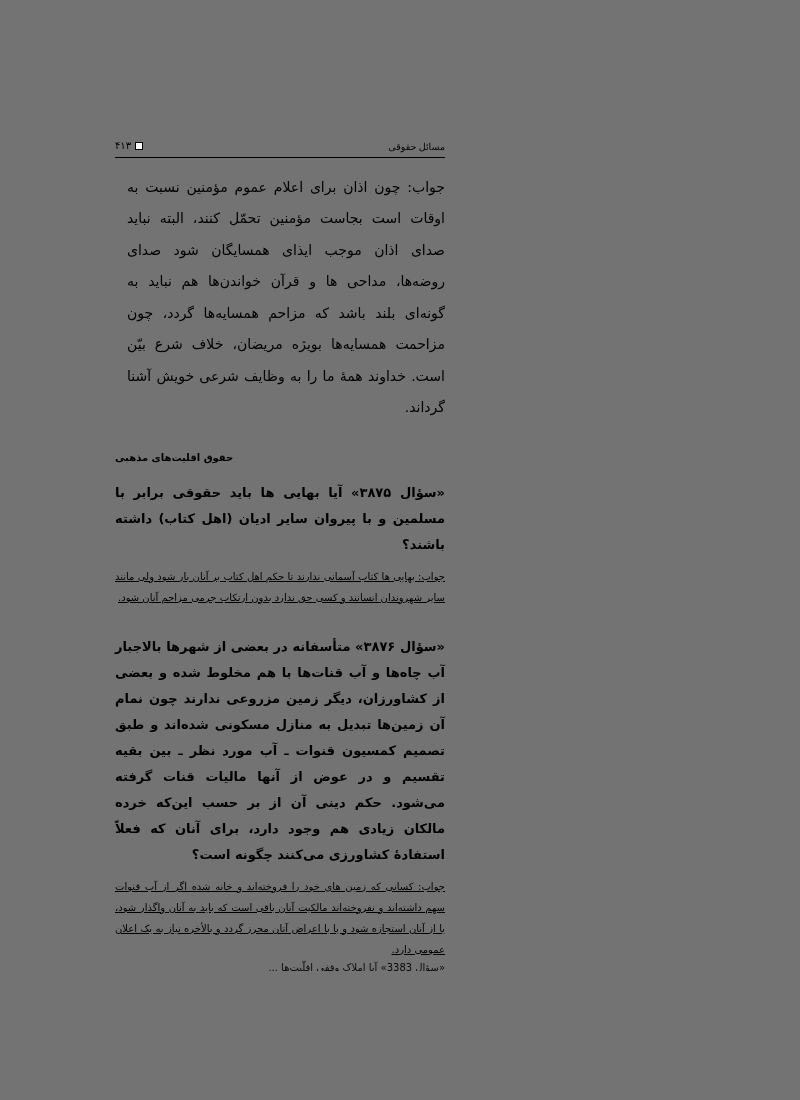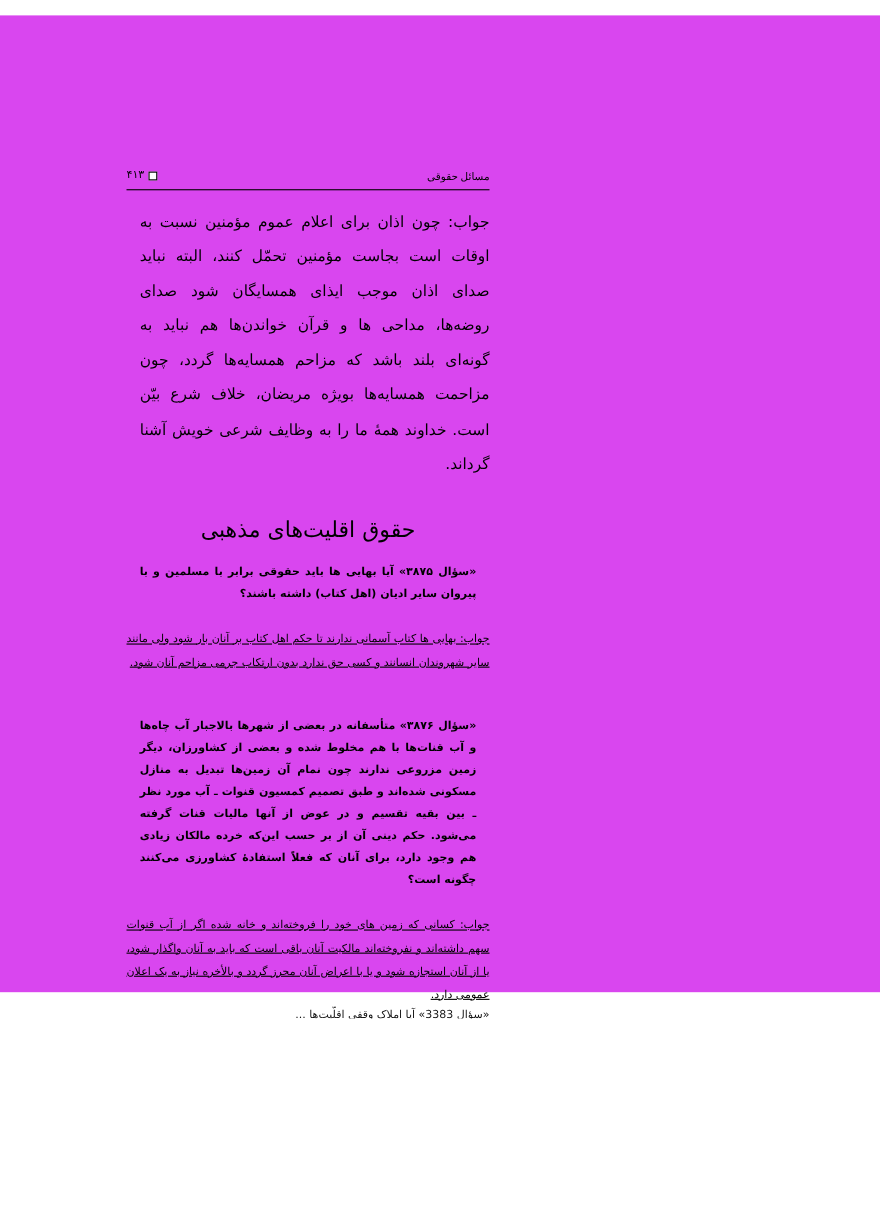--- a/index.html
+++ b/index.html
@@ -17,11 +17,11 @@
   }
   .page {
     position: absolute;
-    top: 14px;
+    top: 0;
     left: 0;
     width: 800px;
-    height: 888px;
-    background: #d946ef;
+    height: 1100px;
+    background: #737373;
   }
   .content {
     position: absolute;

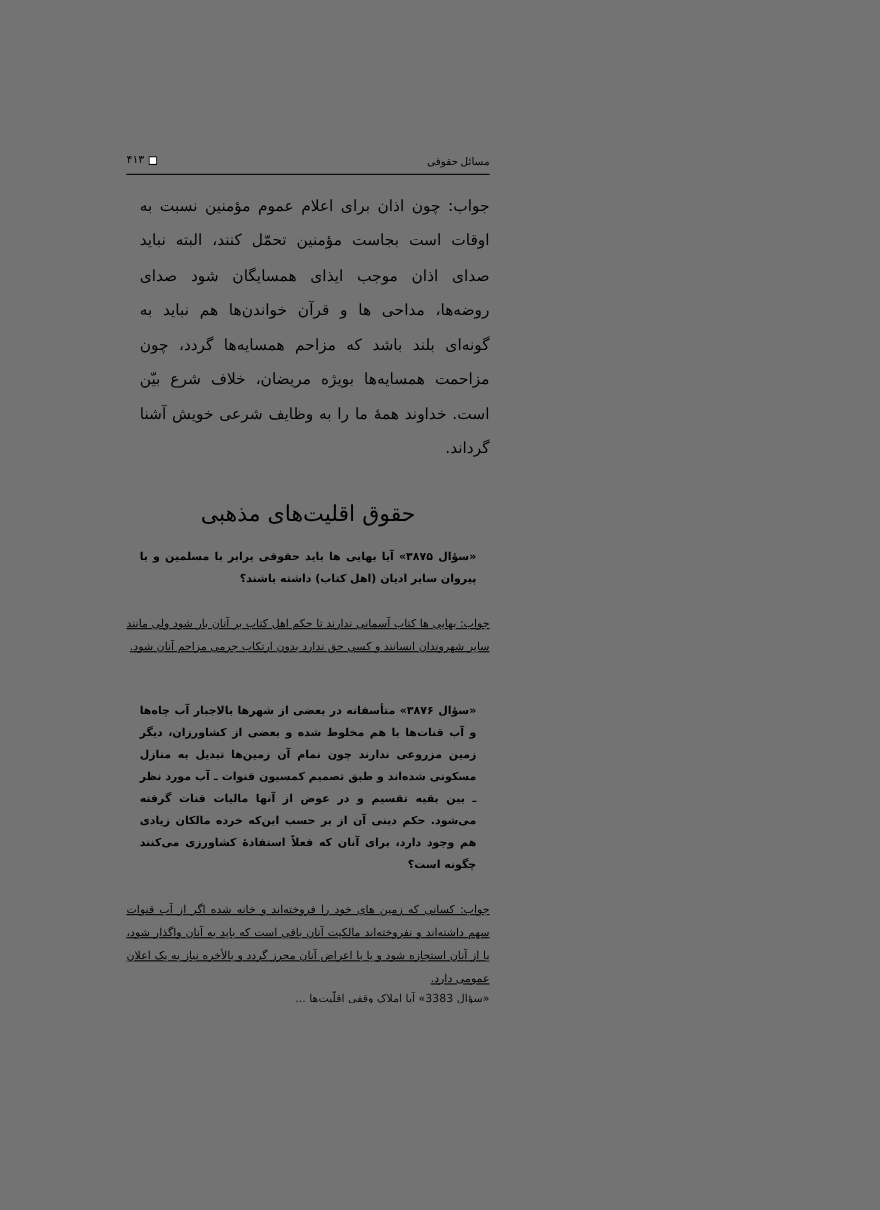--- a/index.html
+++ b/index.html
@@ -94,9 +94,9 @@
     margin: 0 0 26px 12px;
   }
   h2.section {
-    font-size: 20px;
-    font-weight: normal;
-    text-align: center;
+    font-size: 10px;
+    font-weight: bold;
+    text-align: left;
     margin: 0 0 14px 0;
     line-height: 1.6;
   }

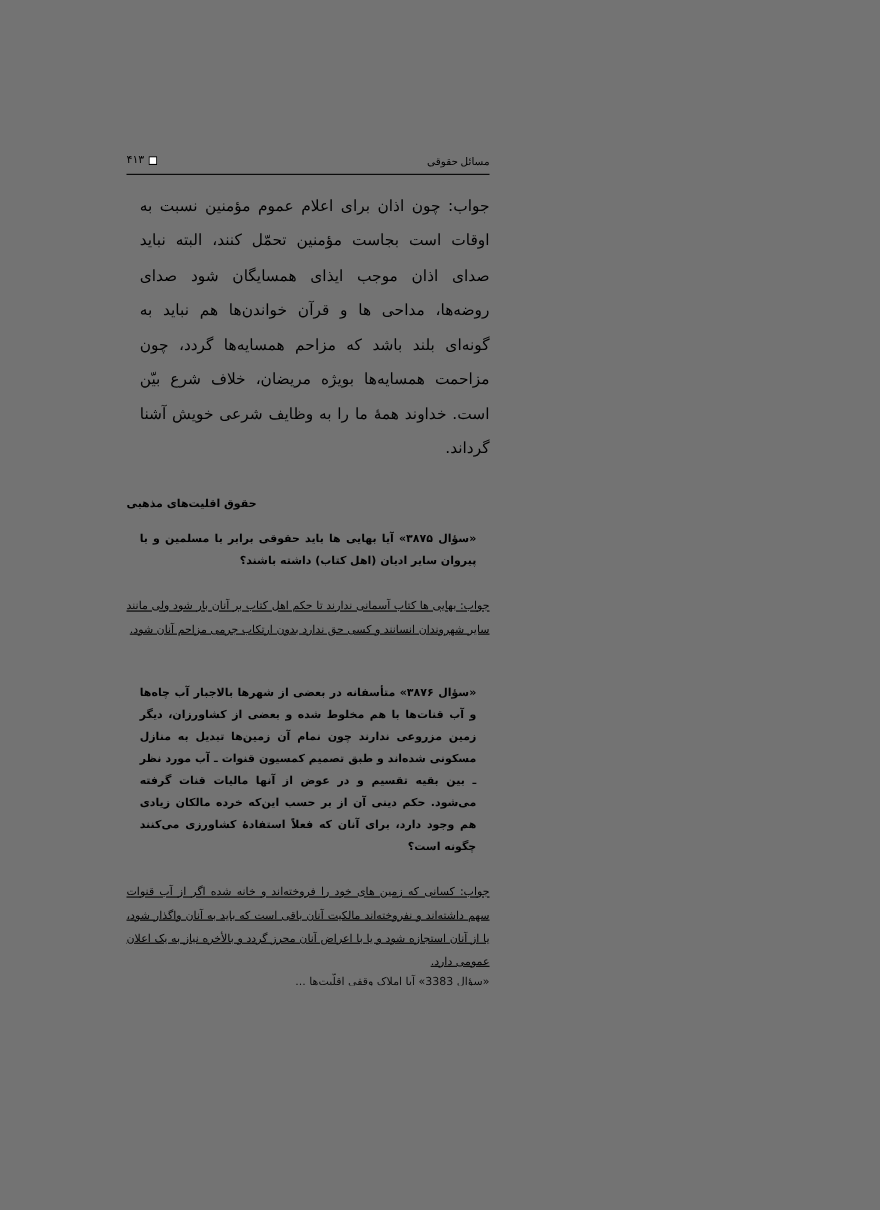--- a/index.html
+++ b/index.html
@@ -74,11 +74,11 @@
     text-justify: inter-word;
   }
   .q-para {
-    font-size: 10px;
+    font-size: 13px;
     line-height: 2.0;
     font-weight: bold;
     text-align: justify;
-    margin: 12px;
+    margin: 0;
   }
   .a-para {
     font-size: 10px;

